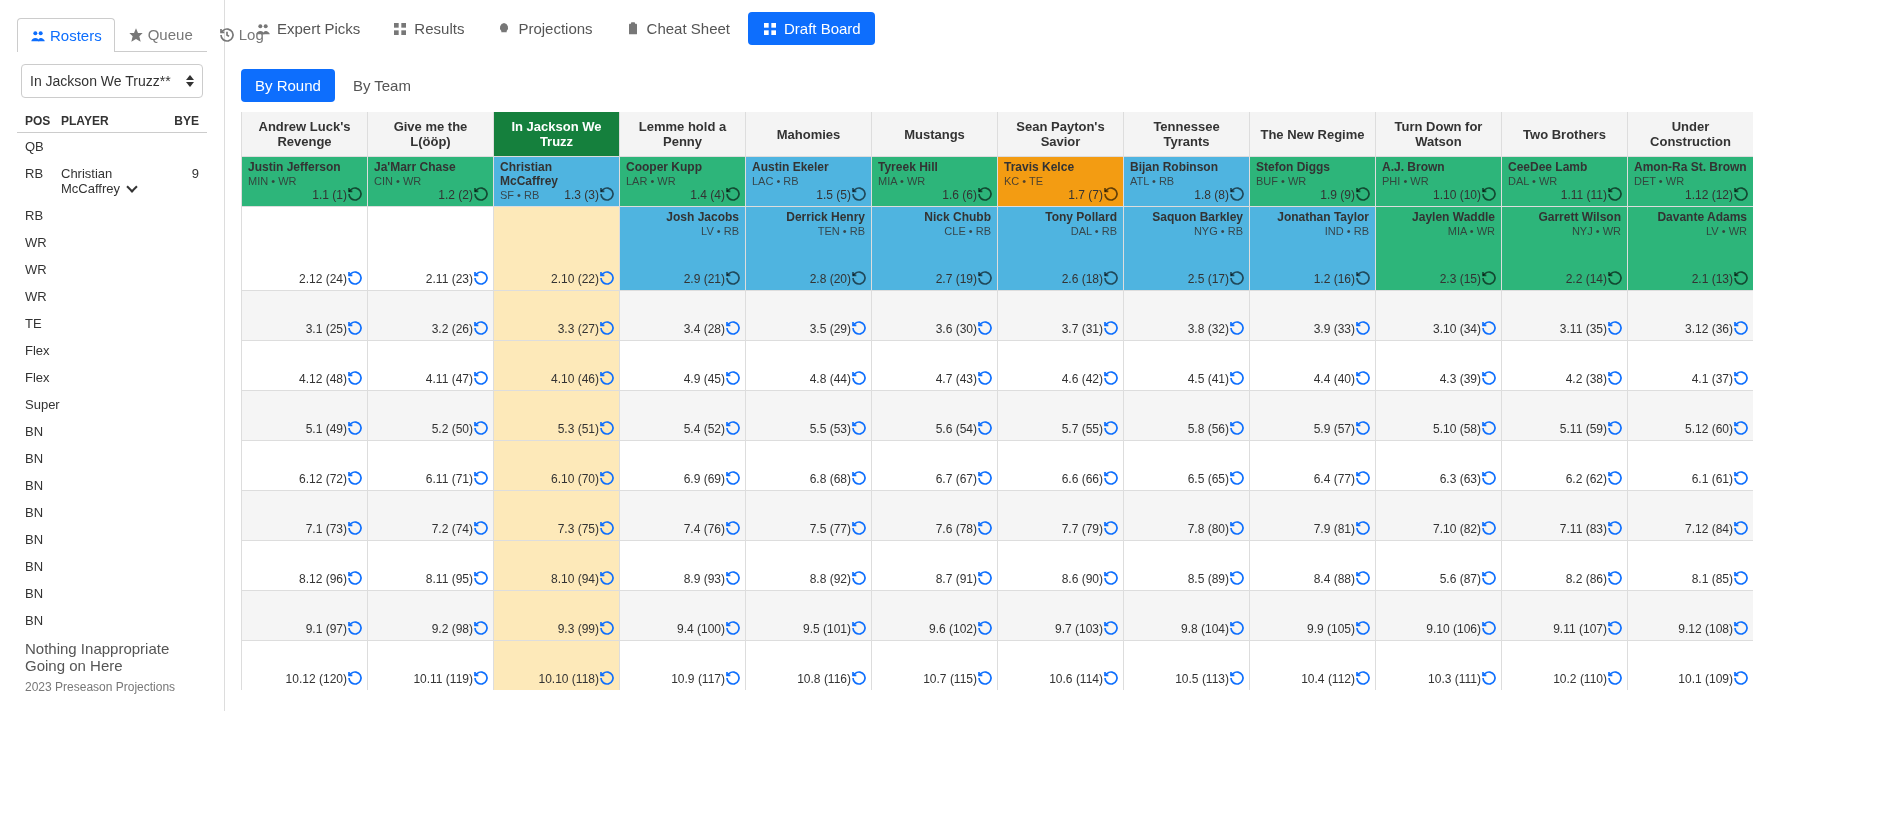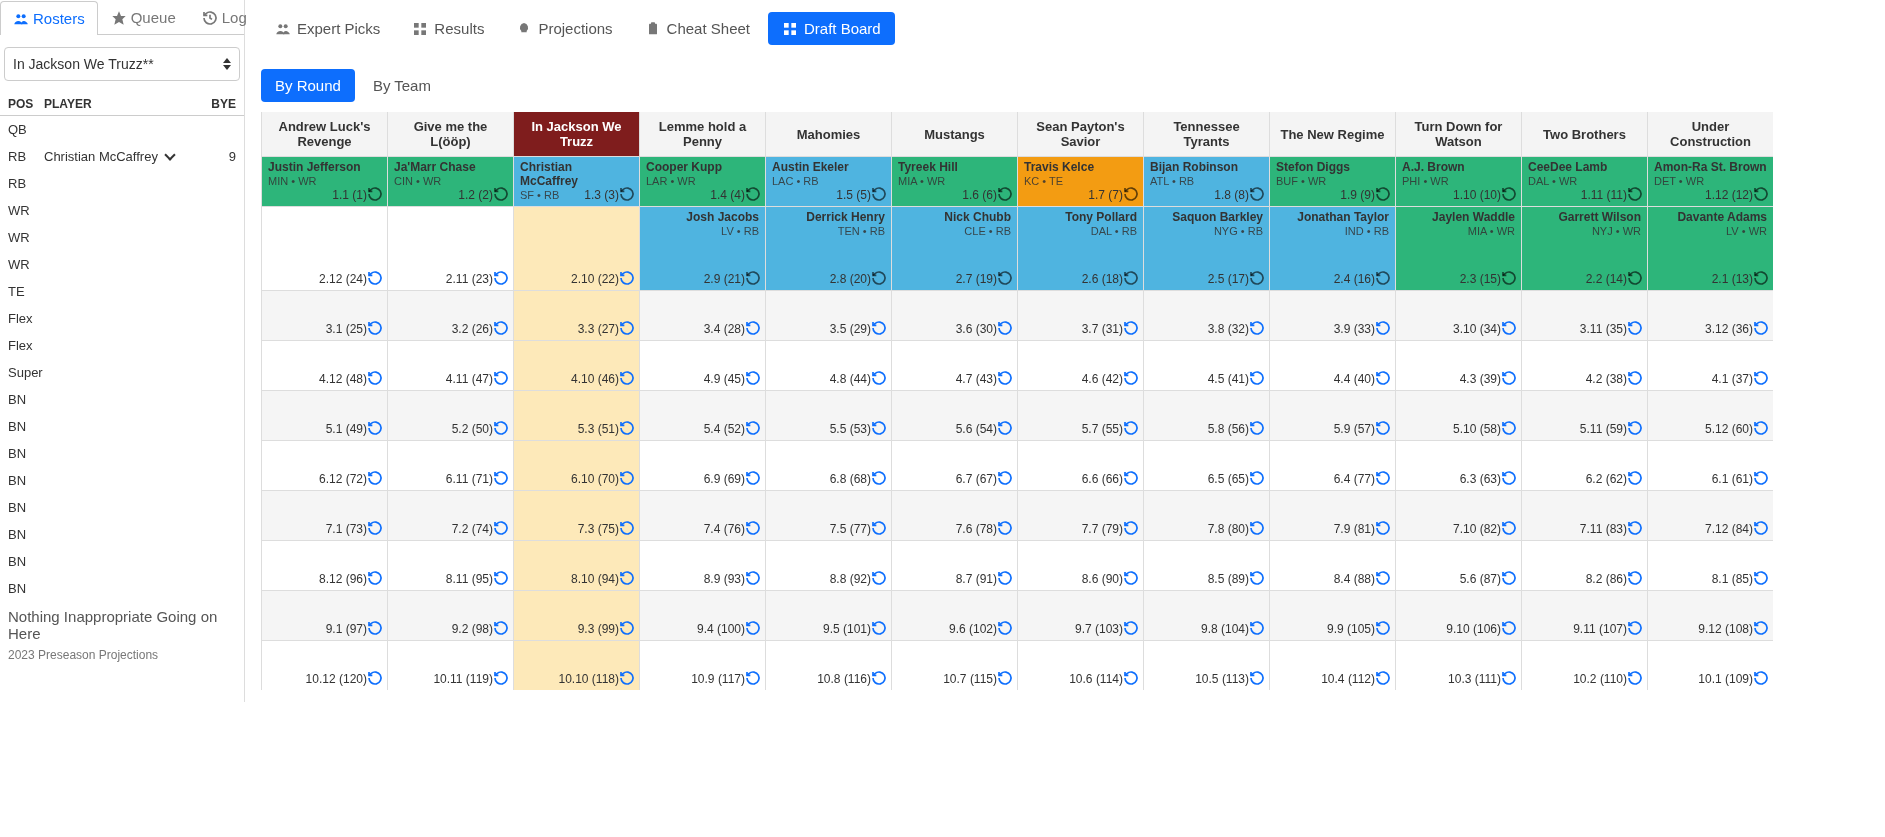--- a/index.html
+++ b/index.html
@@ -5,7 +5,7 @@
 * { box-sizing: border-box; margin: 0; padding: 0; }
 body { font-family: -apple-system, BlinkMacSystemFont, "Segoe UI", Helvetica, Arial, sans-serif; font-size: 14px; color: #333; background: #fff; }
 .container { display: flex; width: 1885px; }
-.sidebar { width: 245px; border-right: 1px solid #ddd; padding: 0; }
+.sidebar { width: 225px; border-right: 1px solid #ddd; padding: 17px; }
 .tab-row { display: flex; border-bottom: 1px solid #ccc; margin-bottom: 12px; }
 .tab { padding: 8px 12px; border: 1px solid transparent; border-bottom: none; display:flex; align-items:center; gap:4px; cursor:pointer; font-size:15px; color:#777; }
 .tab.active { border-color: #ccc; border-radius: 4px 4px 0 0; background:#fff; color:#0d6efd; position:relative; top:1px; }

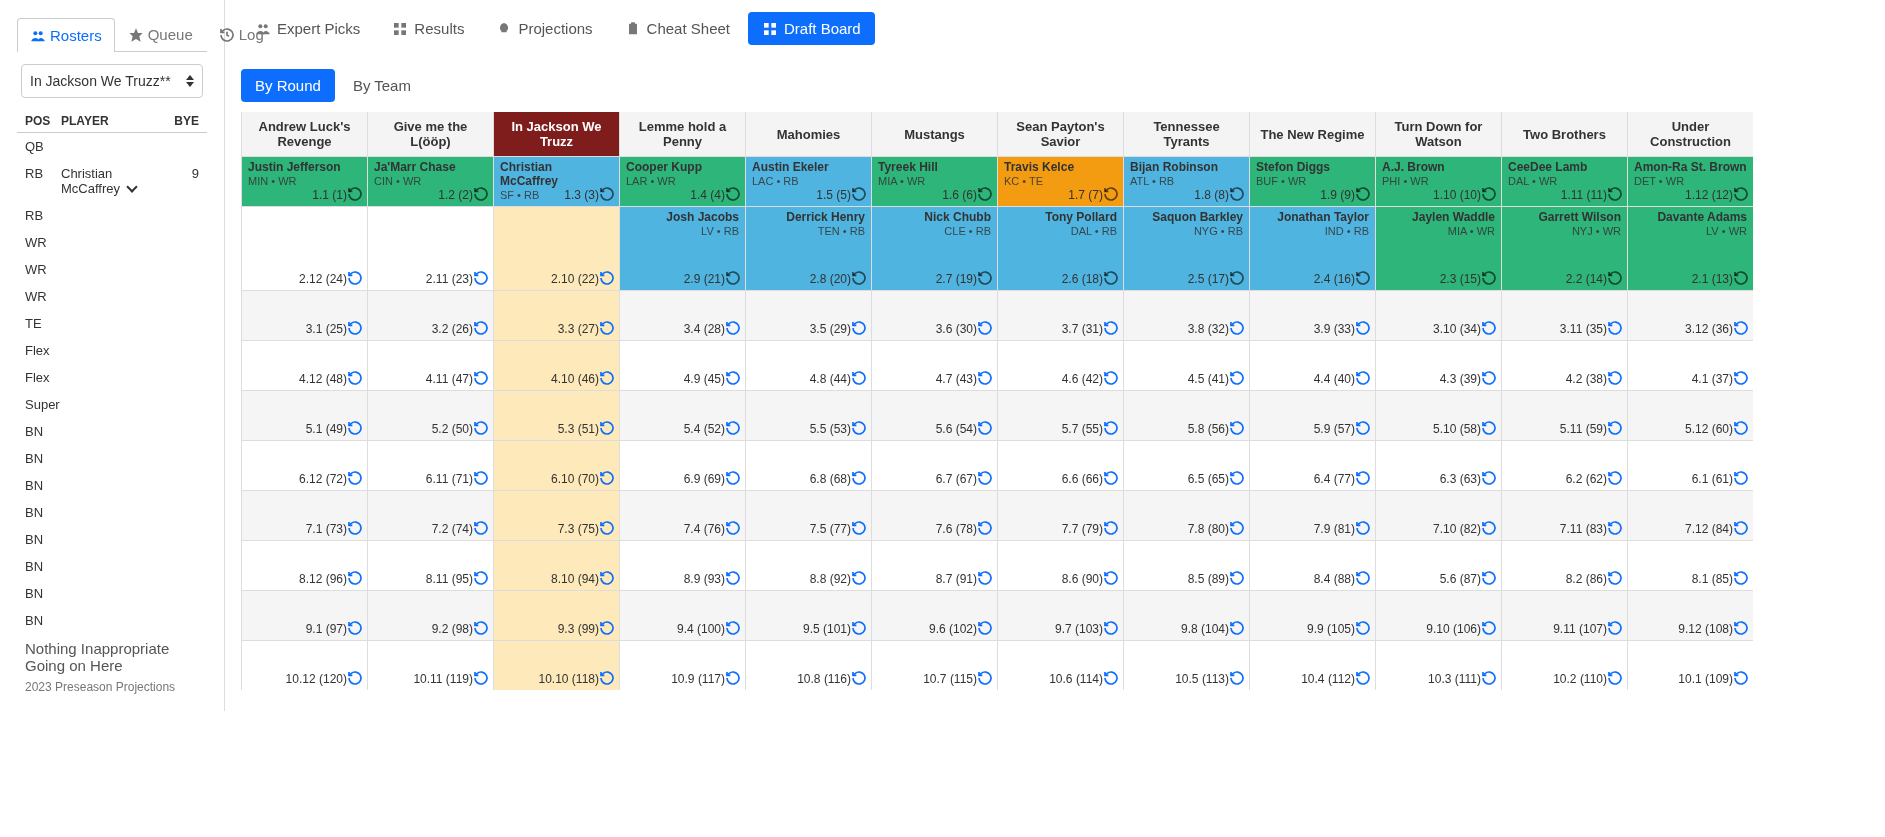--- a/index.html
+++ b/index.html
@@ -30,7 +30,7 @@
 .board { display:flex; }
 .team-col { width:126px; flex-shrink:0; }
 .team-head { height:44px; padding:4px 6px; text-align:center; font-weight:700; font-size:13px; display:flex; align-items:center; justify-content:center; border-left:1px solid #ddd; background:#f4f4f4; }
-.team-head.active { background:#7f1d1d; color:#fff; }
+.team-head.active { background:#15803d; color:#fff; }
 .cell { height:50px; border-left:1px solid #ddd; border-top:1px solid #ddd; position:relative; padding:4px 6px; font-size:12px; background:#fff; }
 .cell.alt { background:#f5f5f5; }
 .cell.highlighted { background:#fde9b9; }

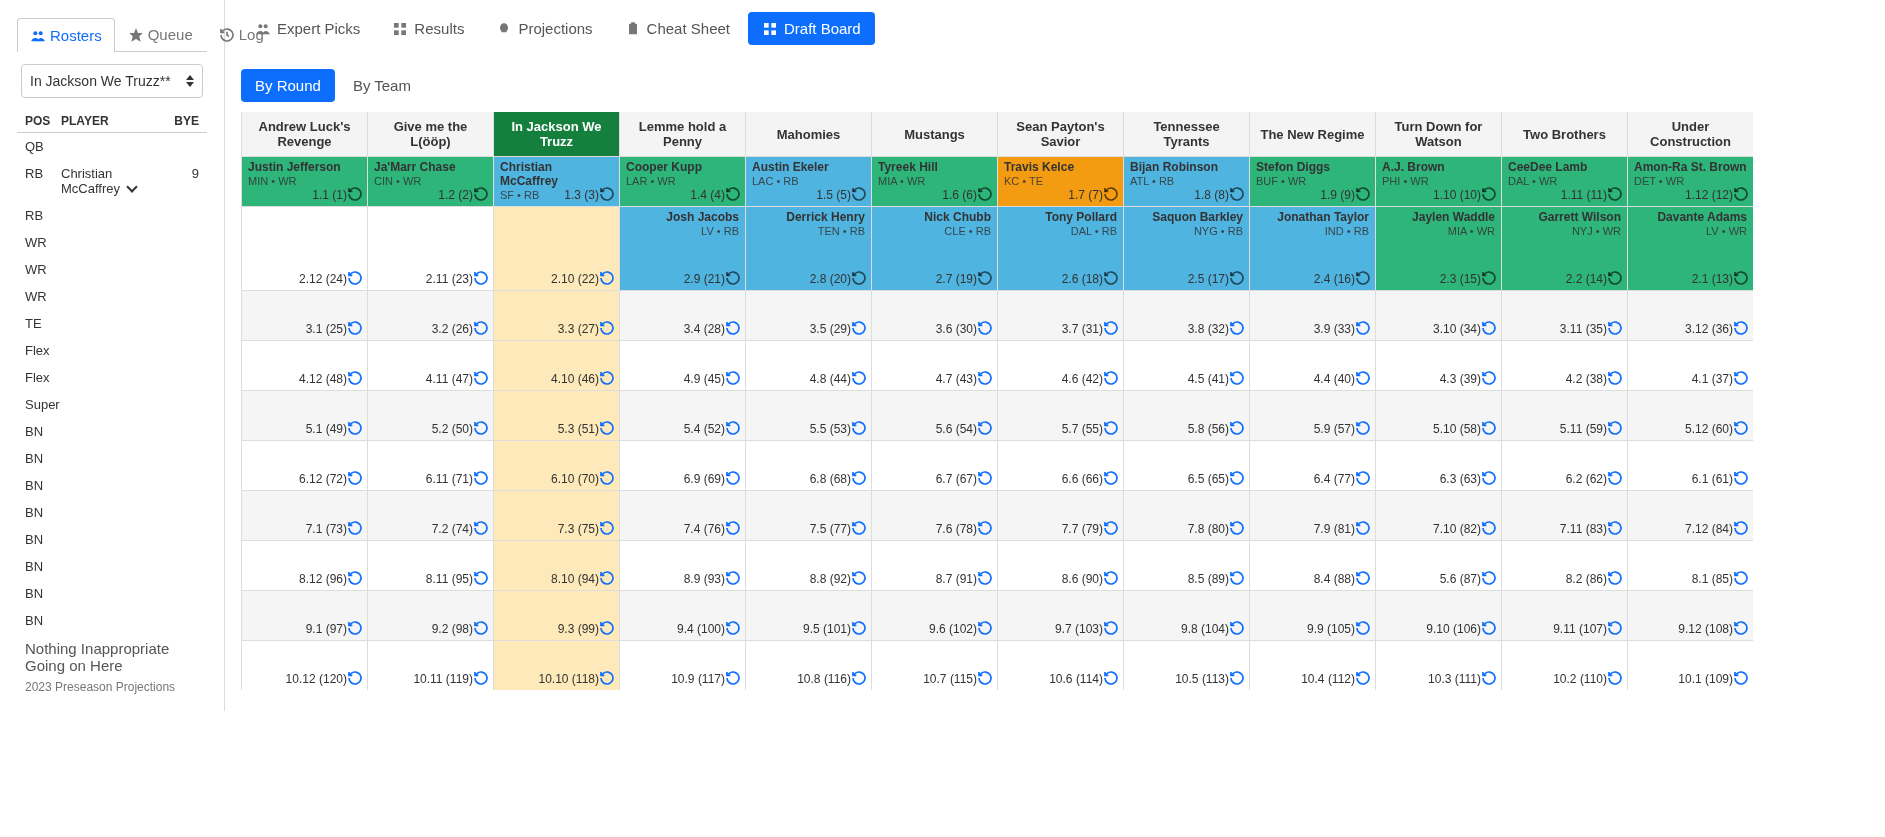--- a/index.html
+++ b/index.html
@@ -859,7 +859,7 @@
           <div class="cell tall rb">
             <div class="player-name">Jonathan Taylor</div>
             <div class="player-sub">IND • RB</div>
-            <div class="pick-num">2.4 (16)</div>
+            <div class="pick-num">1.2 (16)</div>
             <svg class="ico undo-icon" viewBox="0 0 24 24" fill="none" stroke="rgba(0,0,0,0.6)" stroke-width="2.5">
               <path d="M3 12a9 9 0 1 0 3-6.7L3 8"></path>
               <polyline points="3 3 3 8 8 8"></polyline>

